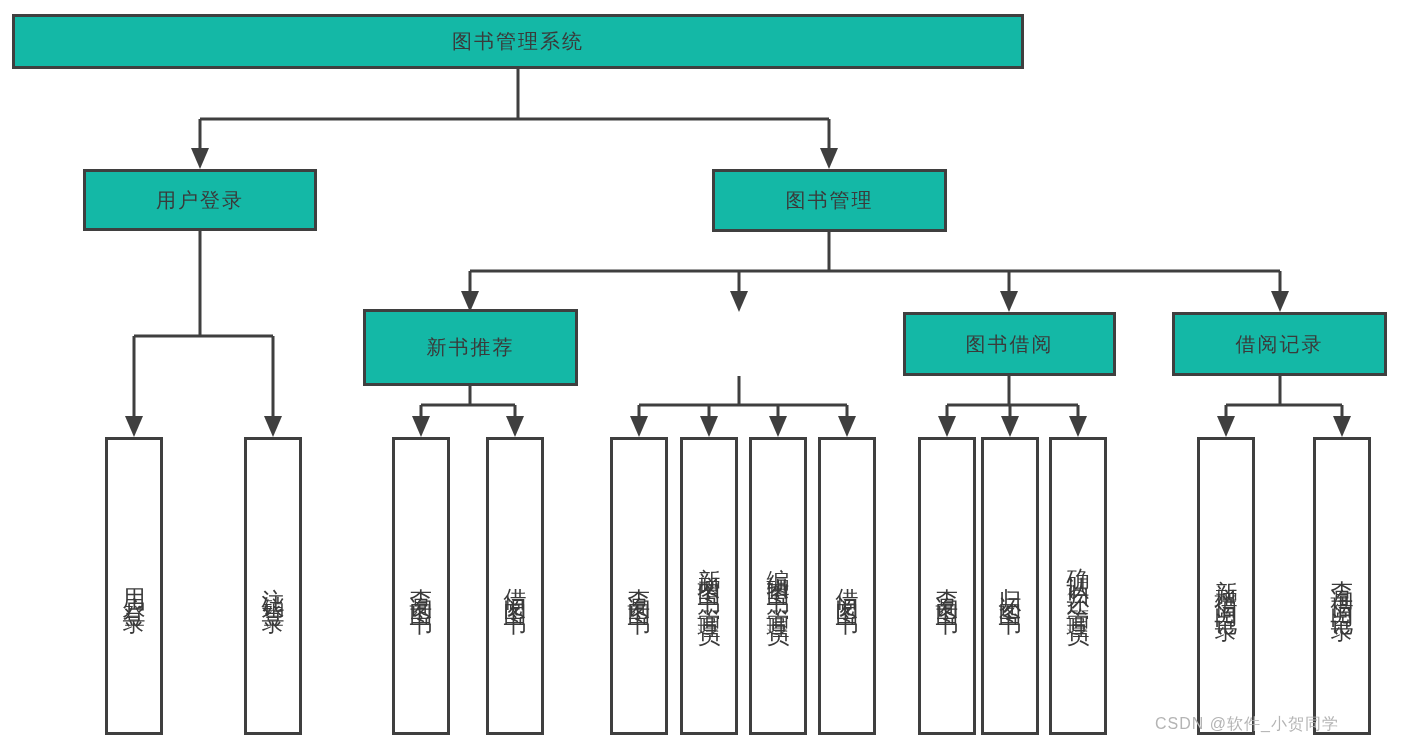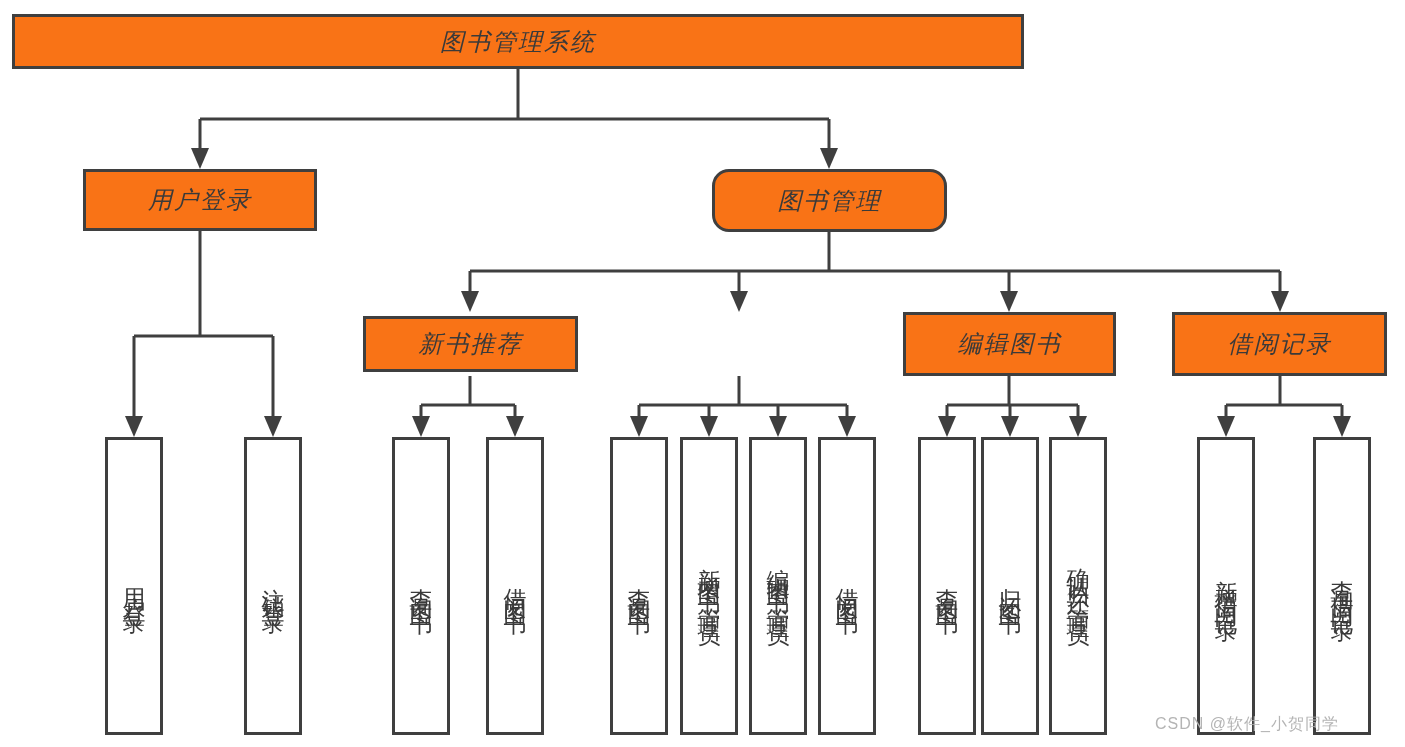--- a/index.html
+++ b/index.html
@@ -26,12 +26,11 @@
   .head{fill:var(--line,#3f3f3f);stroke:none;}
   .hbox{
     position:absolute;
-    background:#f97316;
+    background:#14b8a6;
     border:3px solid var(--line,#3f3f3f);
     display:flex;align-items:center;justify-content:center;
-    font-size:24px;letter-spacing:2px;color:var(--text,#3a3a3a);
+    font-size:20px;letter-spacing:2px;color:var(--text,#3a3a3a);
     white-space:nowrap;
-    font-style:italic;
   }
   .vbox{
     position:absolute;top:437px;height:298px;width:58px;

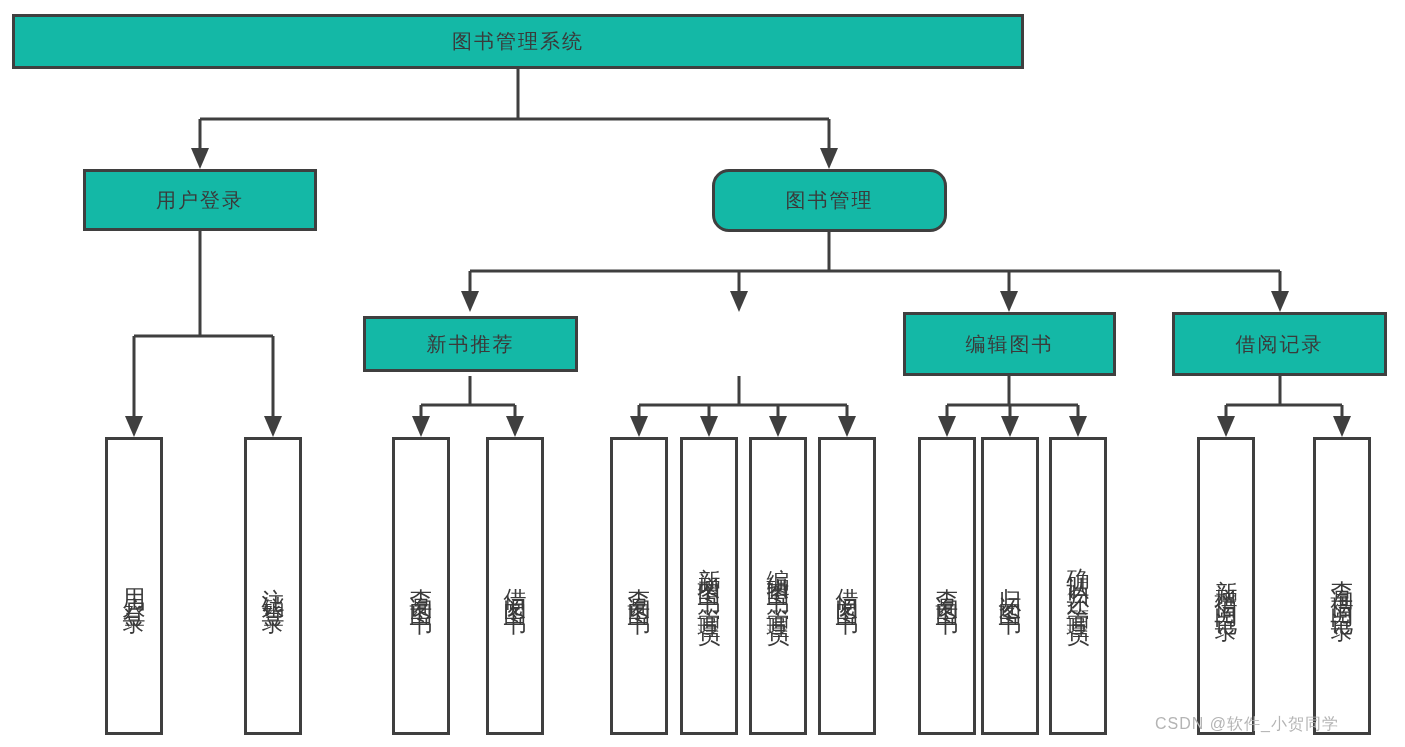--- a/index.html
+++ b/index.html
@@ -99,7 +99,7 @@
   <div class="hbox" style="left:12px;top:14px;width:1012px;height:55px;">图书管理系统</div>
 
   <div class="hbox" style="left:83px;top:169px;width:234px;height:62px;">用户登录</div>
-  <div class="hbox" style="left:712px;top:169px;width:235px;height:63px;border-radius:17px;">图书管理</div>
+  <div class="hbox" style="left:712px;top:169px;width:235px;height:63px;">图书管理</div>
 
   <div class="hbox" style="left:363px;top:316px;width:215px;height:56px;">新书推荐</div>
   <div class="hbox" style="left:903px;top:312px;width:213px;height:64px;">编辑图书</div>

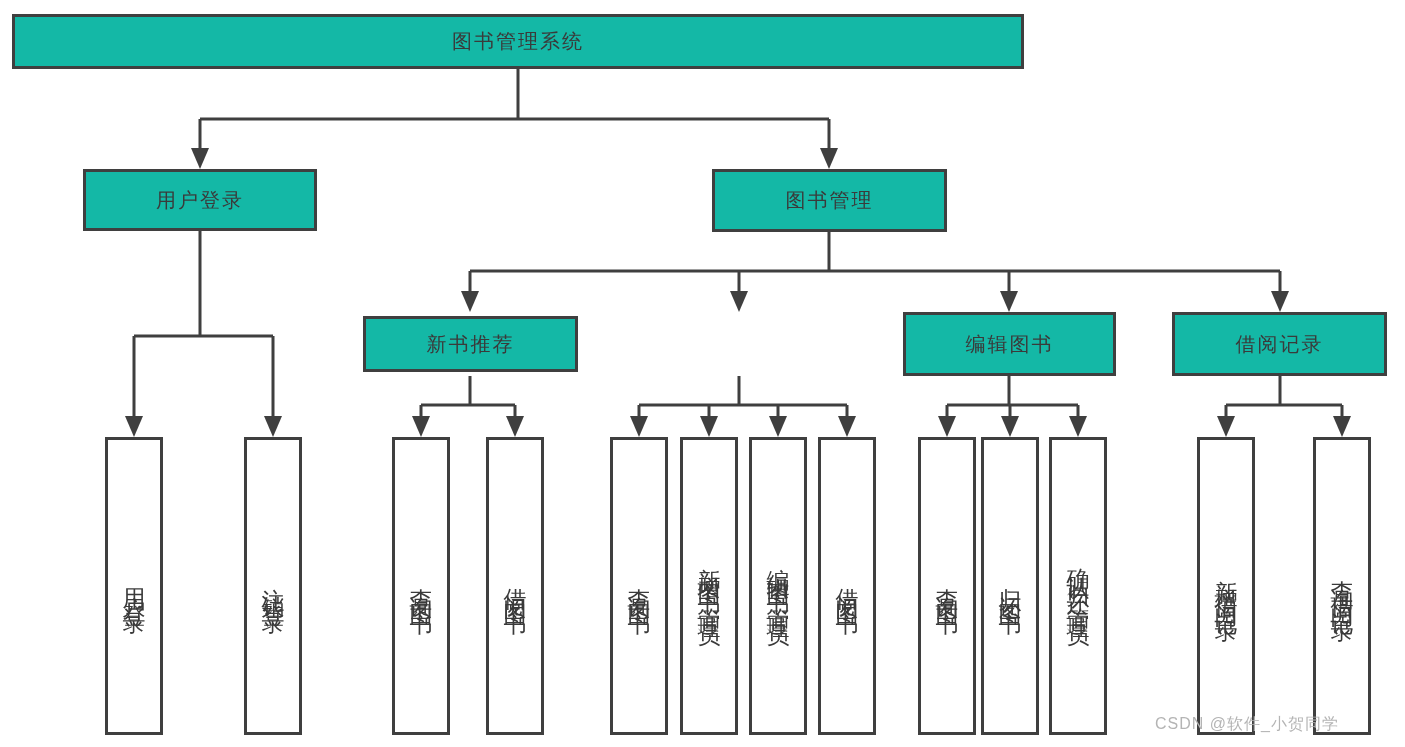--- a/index.html
+++ b/index.html
@@ -101,7 +101,7 @@
   <div class="hbox" style="left:83px;top:169px;width:234px;height:62px;">用户登录</div>
   <div class="hbox" style="left:712px;top:169px;width:235px;height:63px;">图书管理</div>
 
-  <div class="hbox" style="left:363px;top:316px;width:215px;height:56px;">新书推荐</div>
+  <div class="hbox" style="left:363px;top:309px;width:215px;height:77px;">新书推荐</div>
   <div class="hbox" style="left:903px;top:312px;width:213px;height:64px;">编辑图书</div>
   <div class="hbox" style="left:1172px;top:312px;width:215px;height:64px;">借阅记录</div>
 

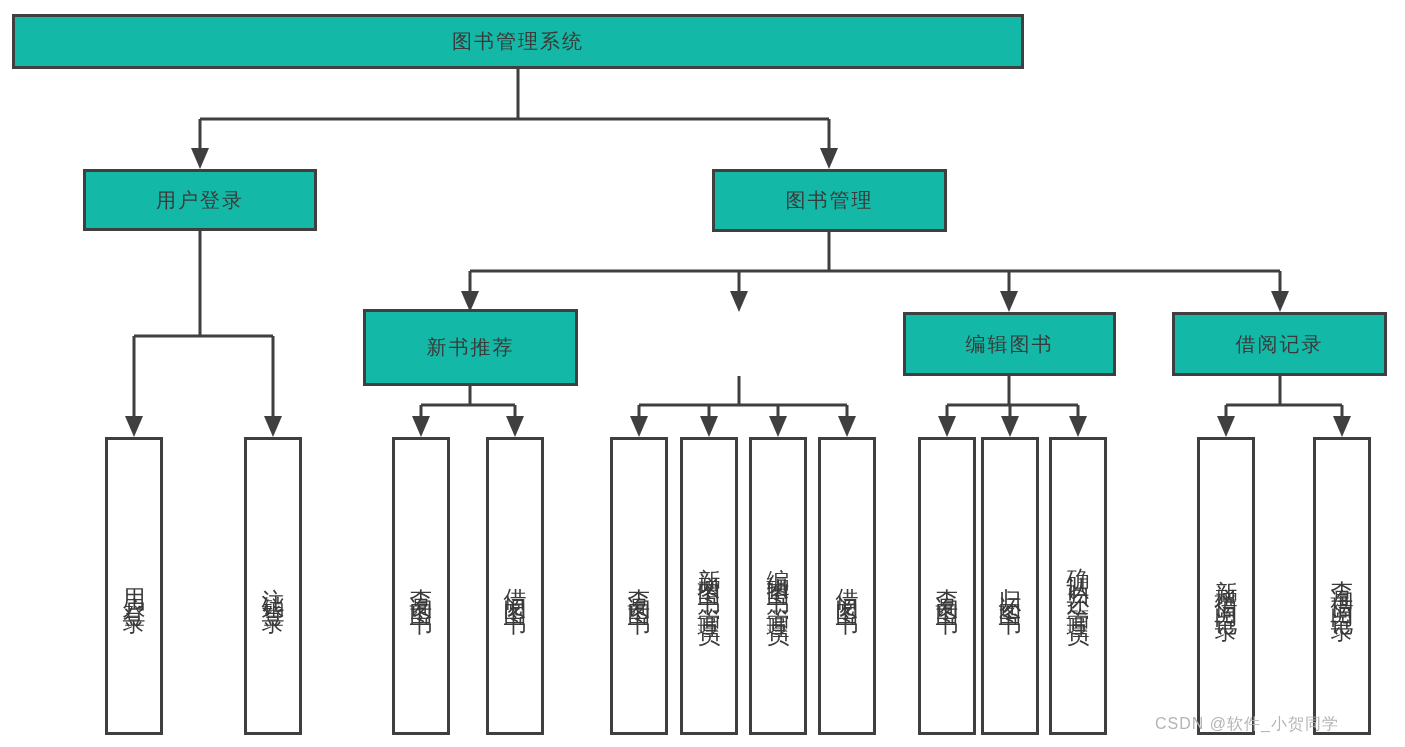--- a/index.html
+++ b/index.html
@@ -102,7 +102,7 @@
   <div class="hbox" style="left:712px;top:169px;width:235px;height:63px;">图书管理</div>
 
   <div class="hbox" style="left:363px;top:309px;width:215px;height:77px;">新书推荐</div>
-  <div class="hbox" style="left:903px;top:312px;width:213px;height:64px;">编辑图书</div>
+  <div class="hbox" style="left:903px;top:312px;width:213px;height:64px;">图书借阅</div>
   <div class="hbox" style="left:1172px;top:312px;width:215px;height:64px;">借阅记录</div>
 
   <div class="vbox" style="left:105px;">用户登录</div>

